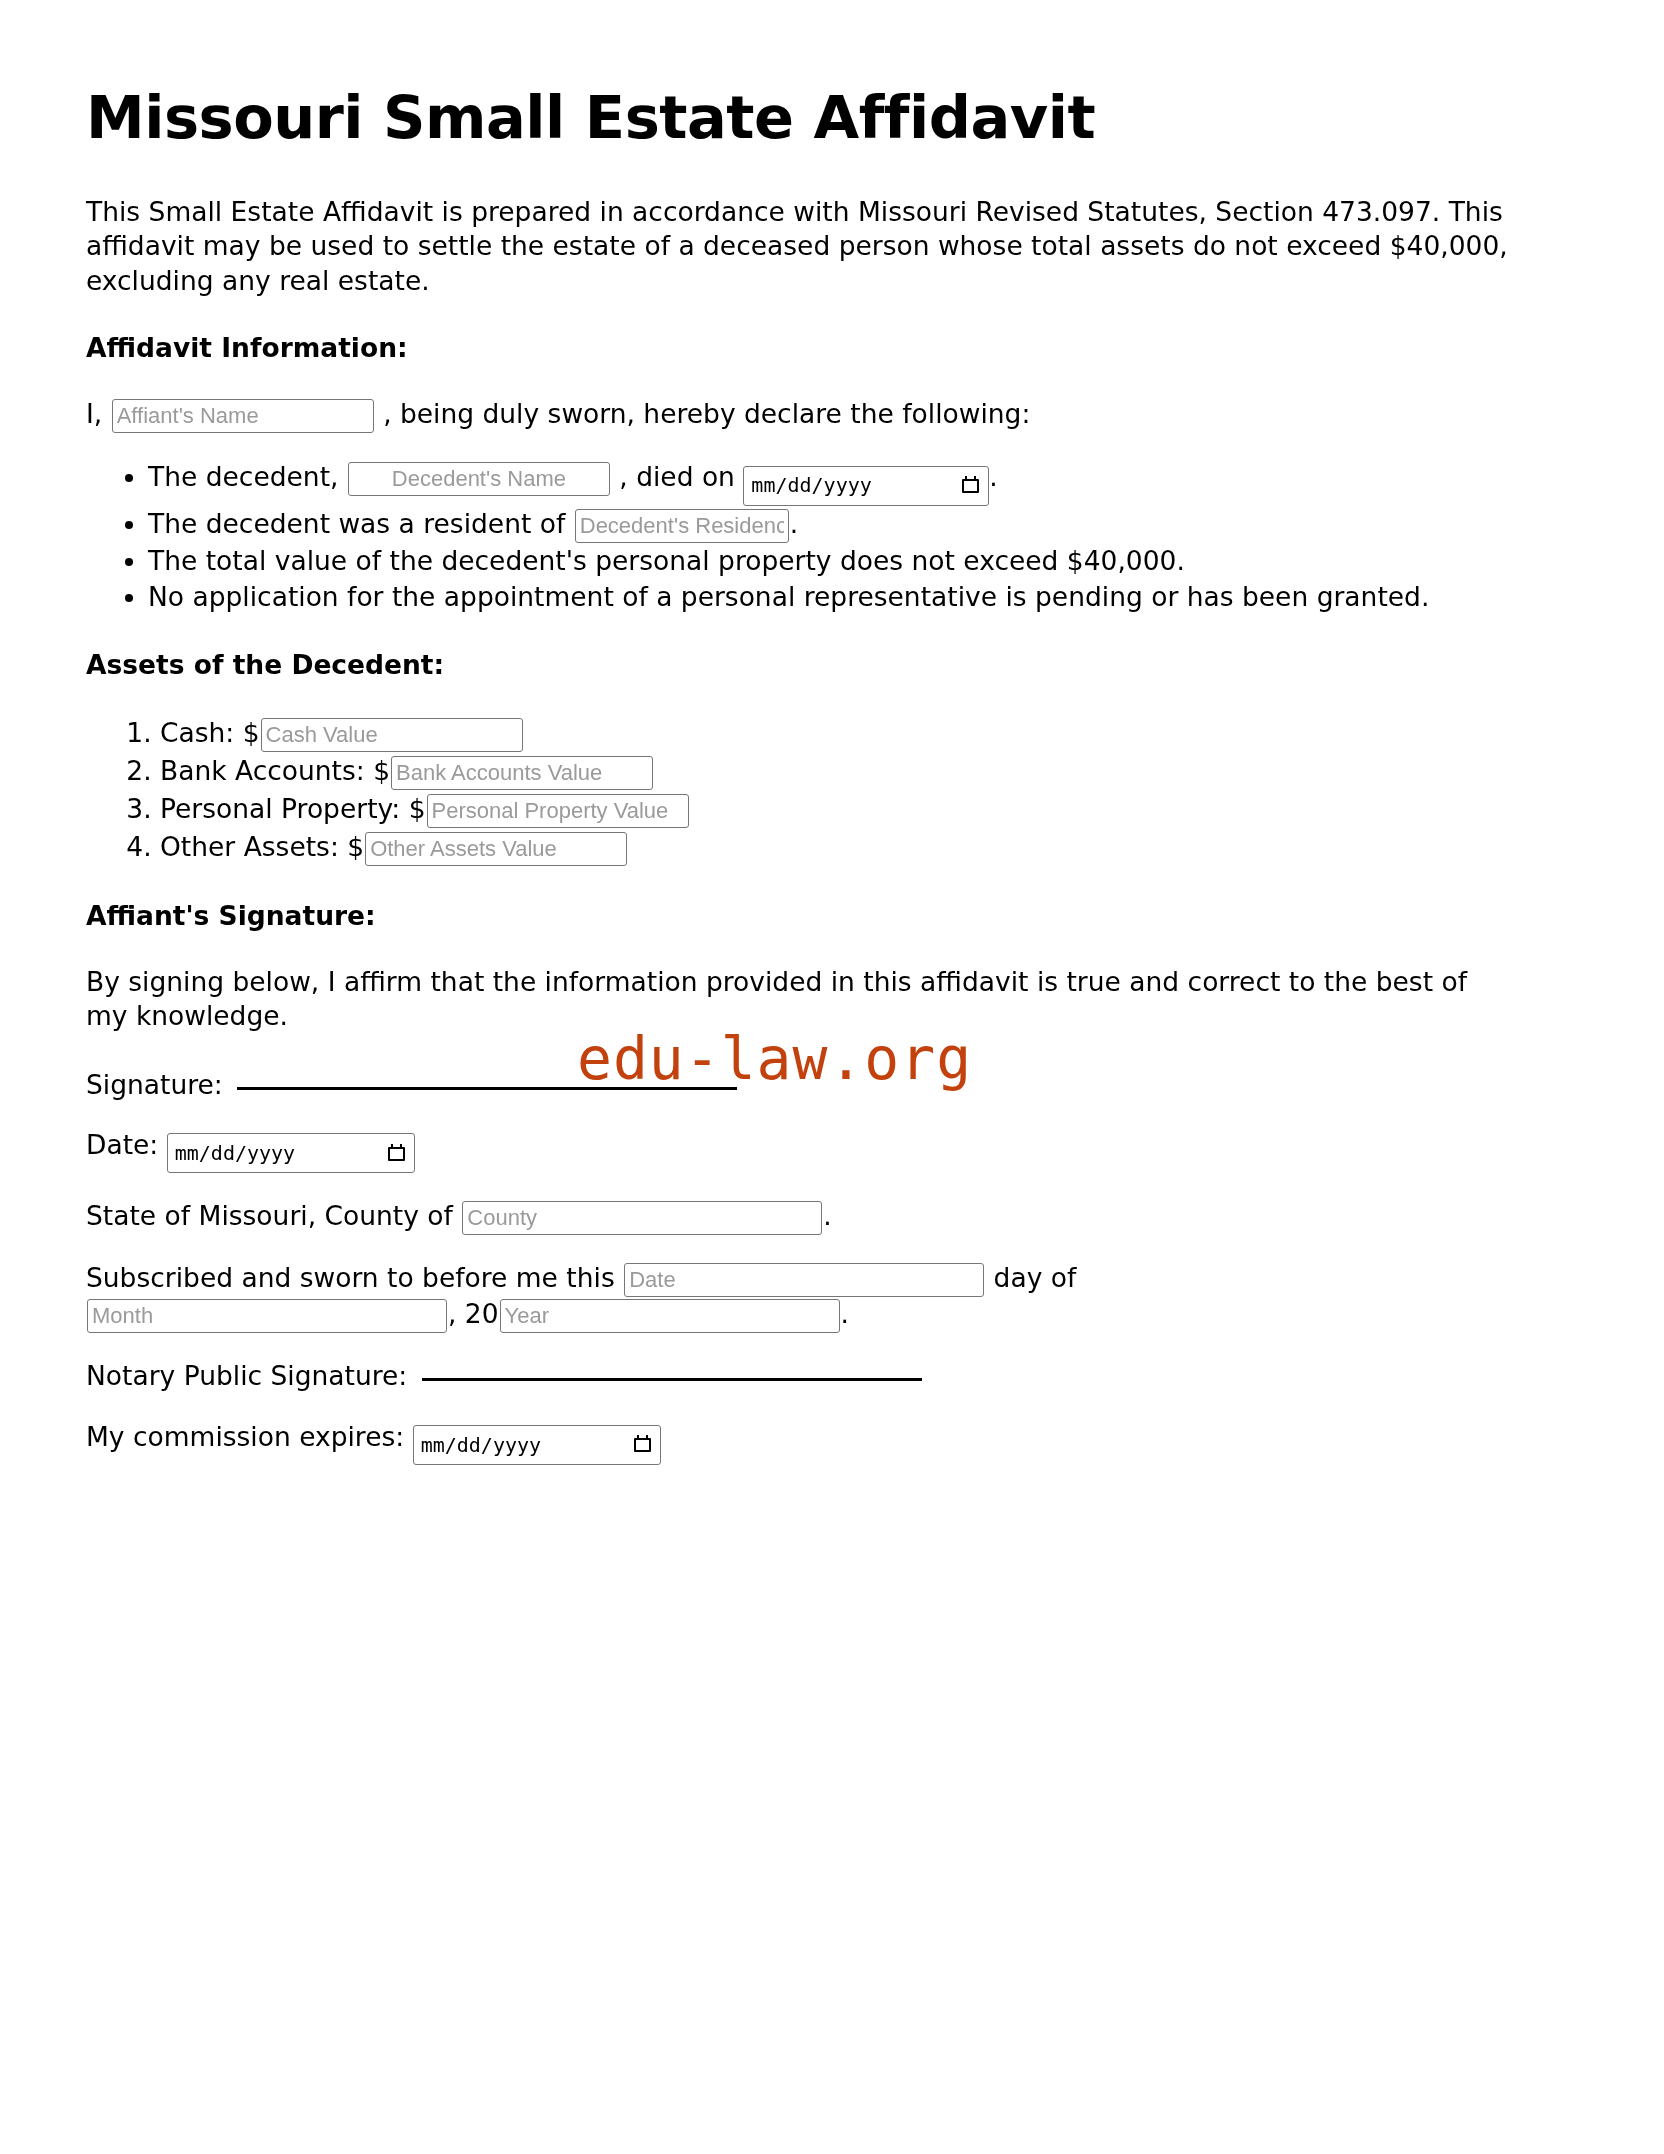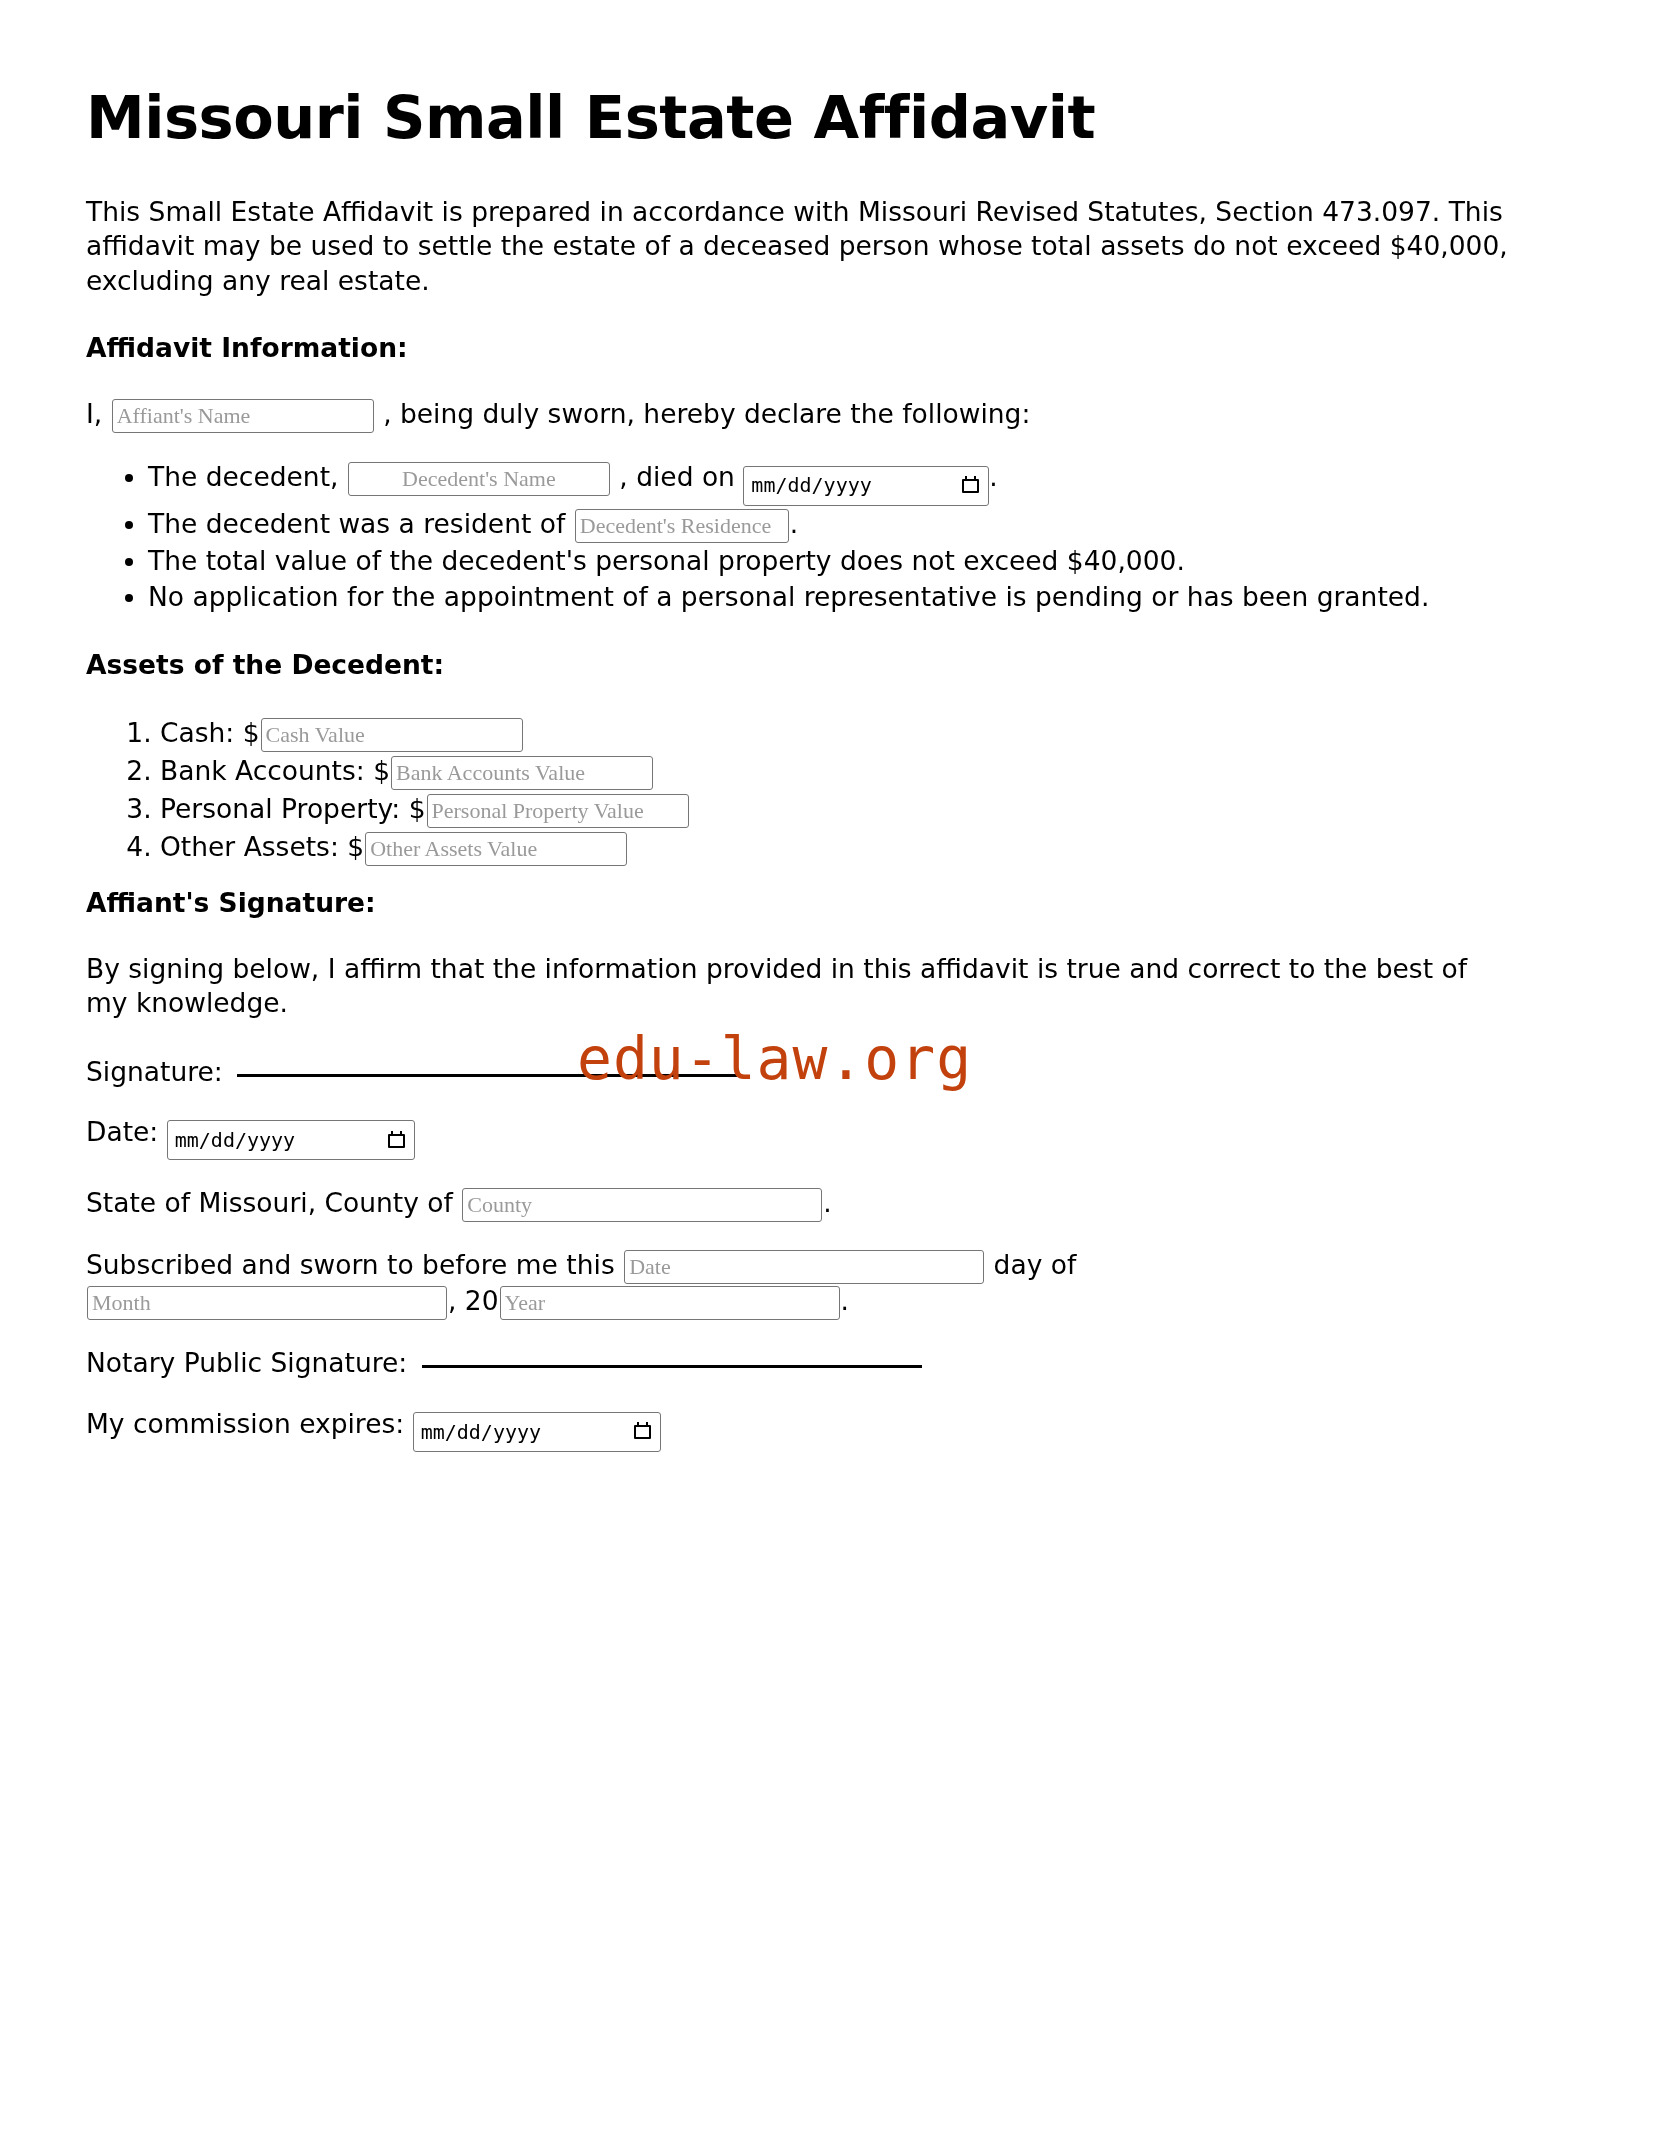--- a/index.html
+++ b/index.html
@@ -75,7 +75,7 @@
 
   
   input.tf {
-    font-family: Liberation Serif, serif;
+    font-family: Liberation Sans, sans-serif;
     font-size: 22px;
     color: #000;
     border: 1px solid #767676;

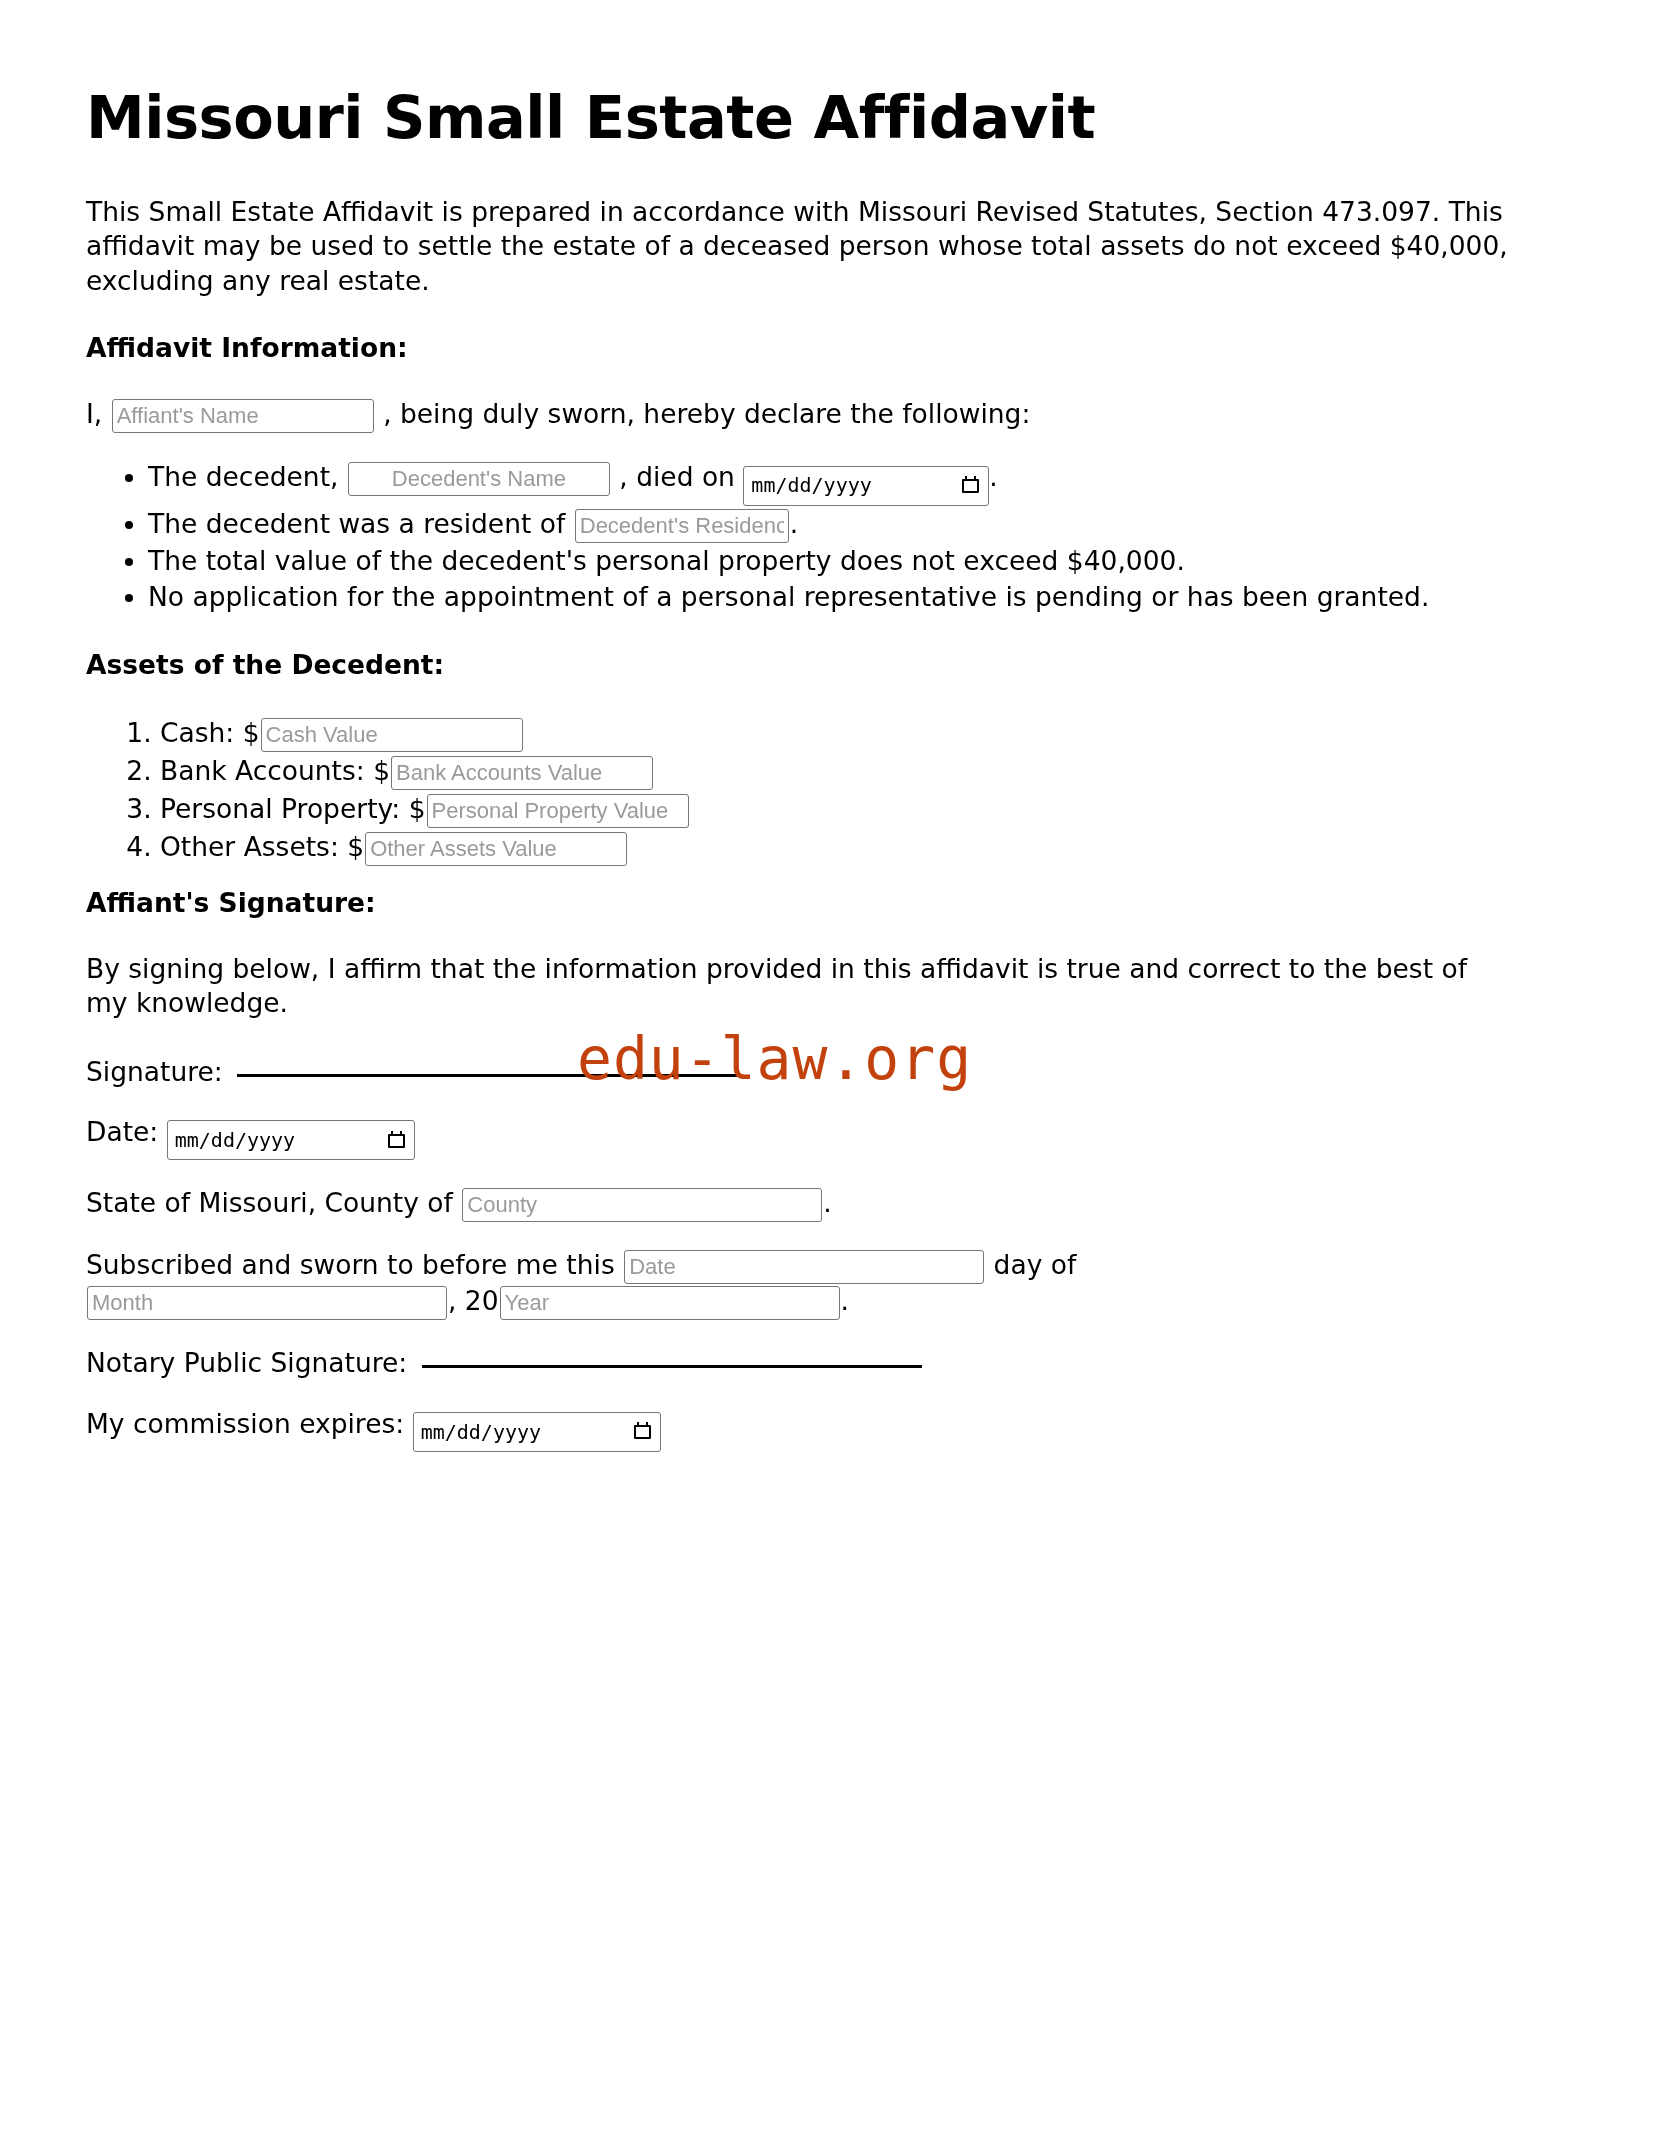--- a/index.html
+++ b/index.html
@@ -63,7 +63,7 @@
   }
 
   ol.assets {
-    margin: 0 0 21px 0;
+    margin: 0 0 34px 0;
     padding-left: 74px;
     list-style: decimal;
   }

